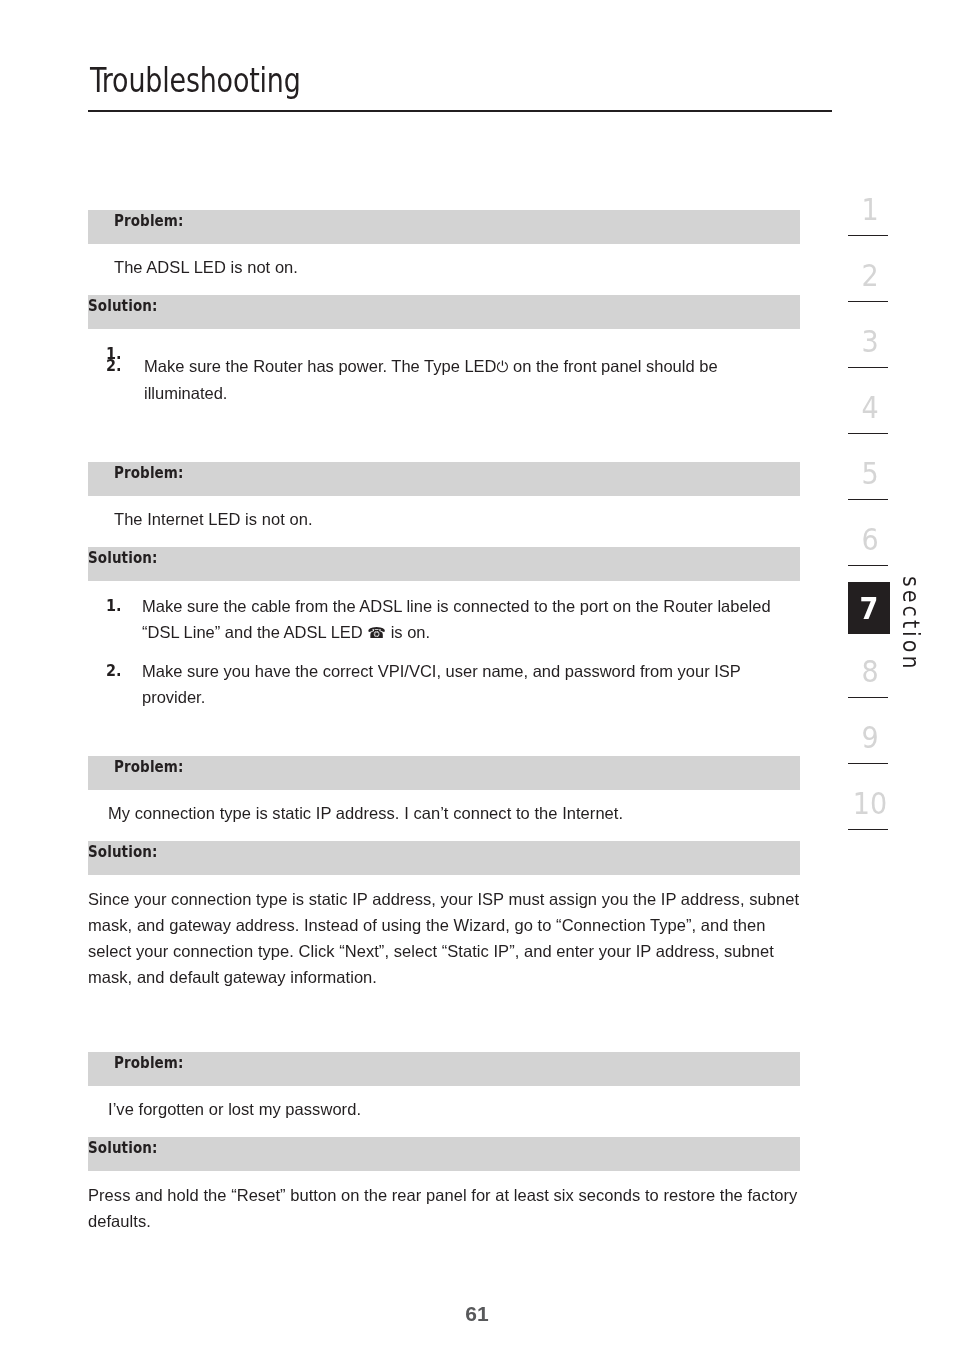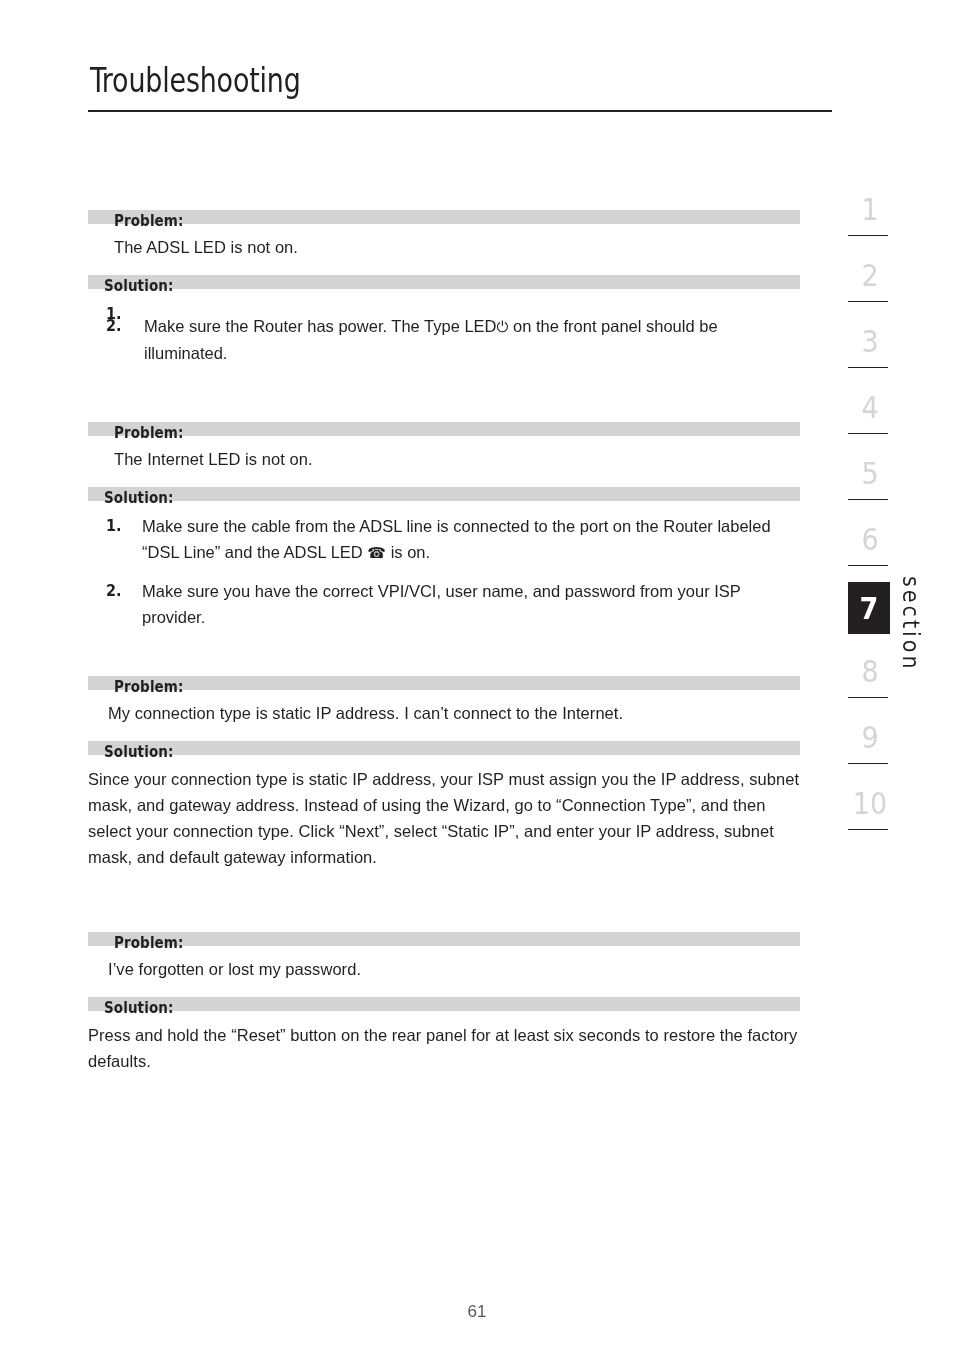--- a/index.html
+++ b/index.html
@@ -49,7 +49,7 @@
 
   .band {
     background: #d3d3d3;
-    height: 14px;
+    height: 34px;
     line-height: 22px;
     font-size: 15px;
     font-weight: bold;

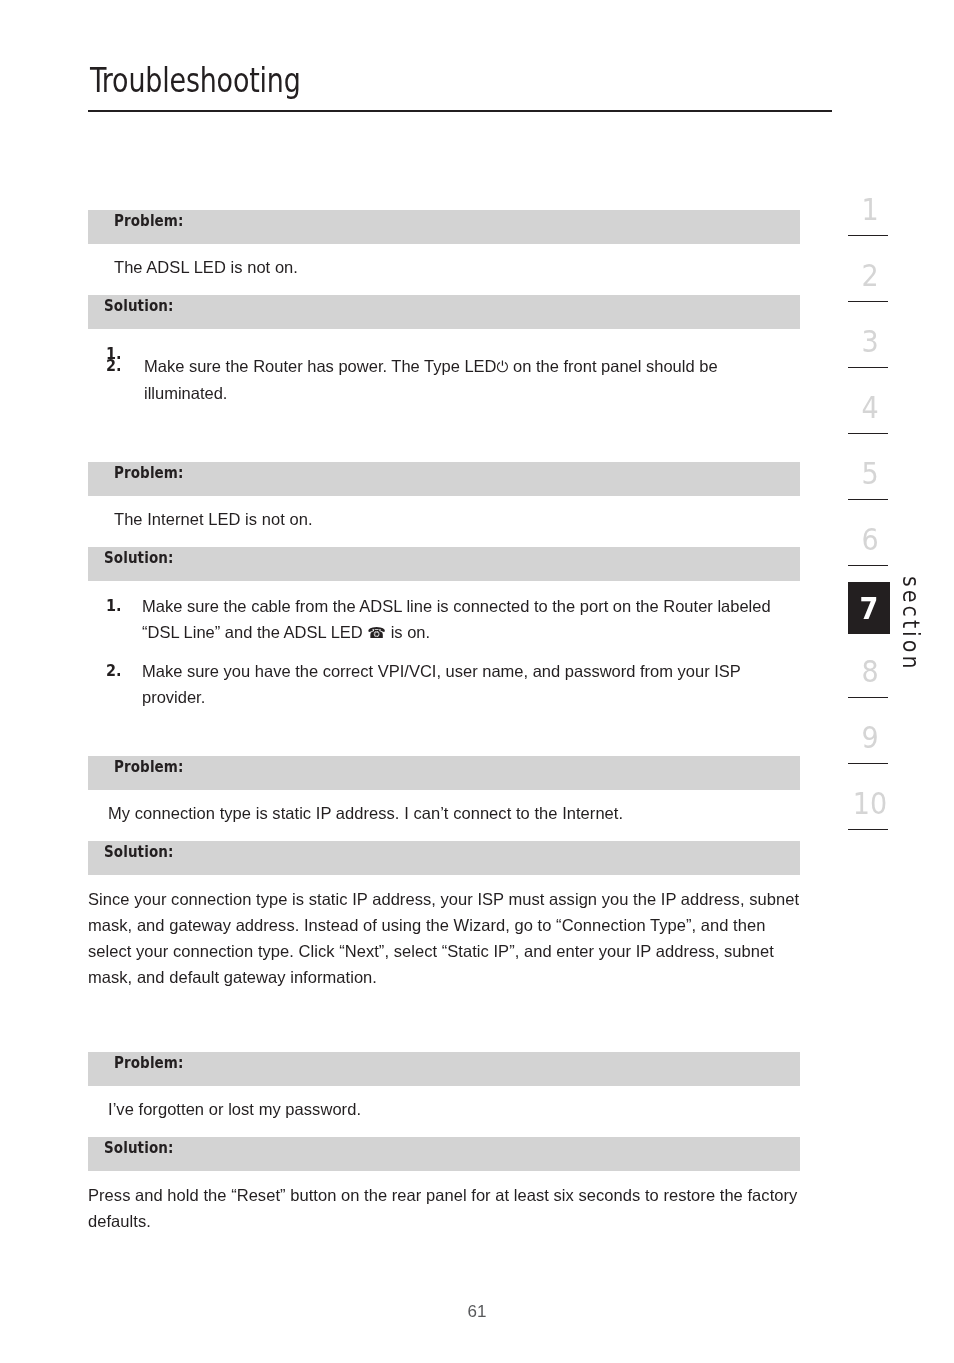--- a/index.html
+++ b/index.html
@@ -58,7 +58,7 @@
     letter-spacing: 0.1px;
   }
   .band.indent-a { padding-left: 26px; }
-  .band.indent-b { padding-left: 16px; }
+  .band.indent-b { }
 
   .body-text {
     font-size: 16.5px;

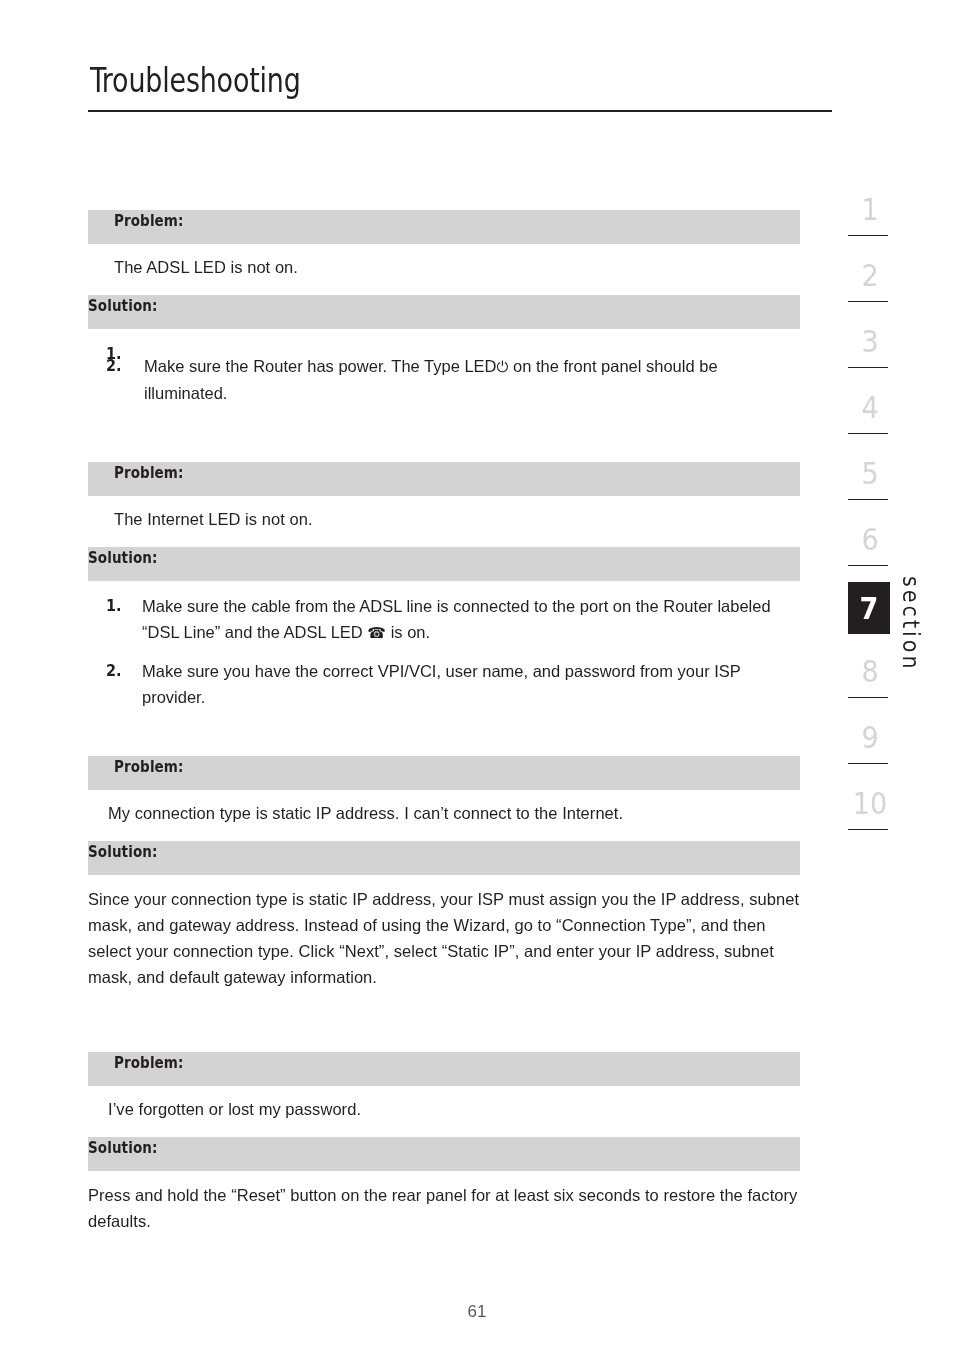--- a/index.html
+++ b/index.html
@@ -177,8 +177,9 @@
     right: 0;
     top: 1302px;
     text-align: center;
-    font-size: 17px;
+    font-size: 21px;
     color: #58595b;
+    font-weight: bold;
   }
 </style>
 </head>

